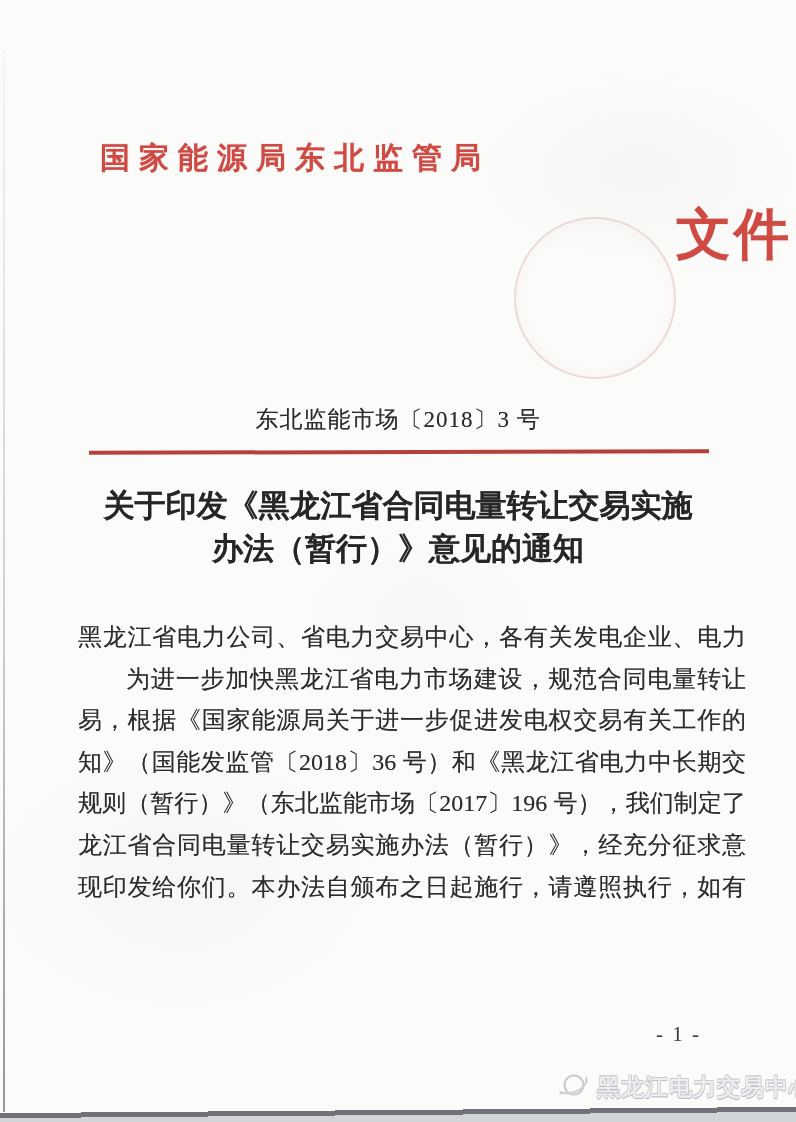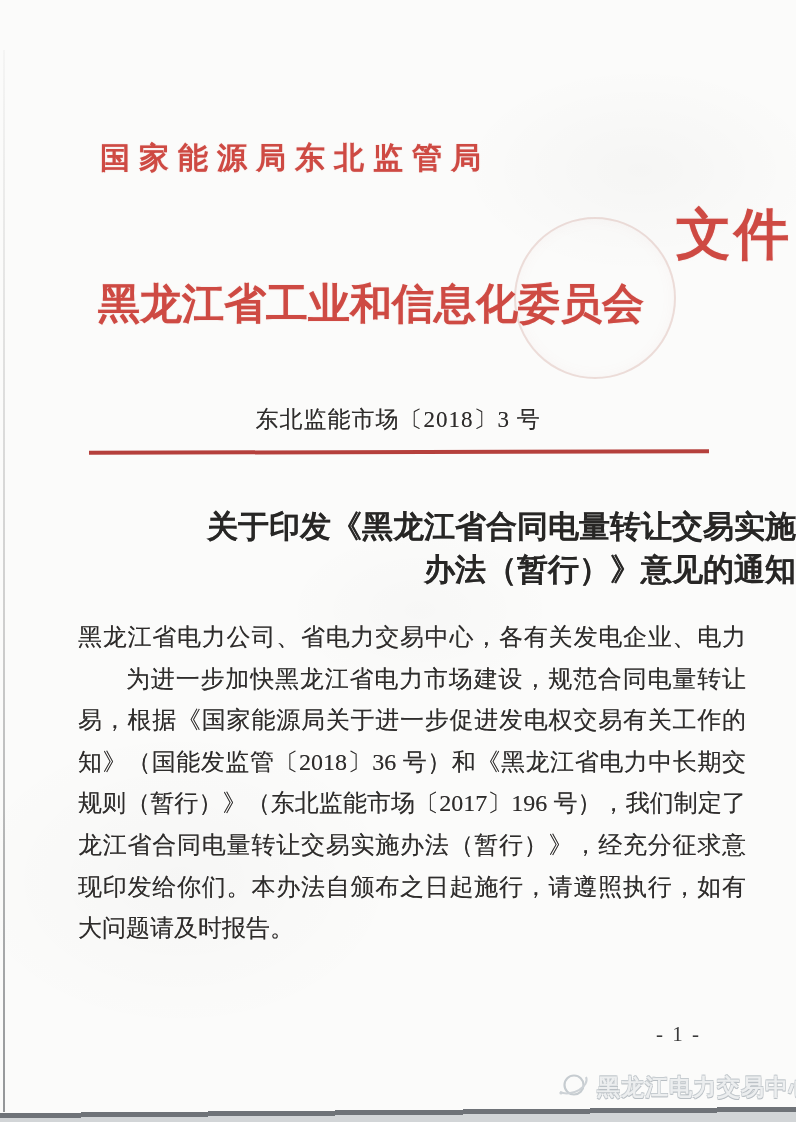--- a/index.html
+++ b/index.html
@@ -91,7 +91,6 @@
 
   <div class="org1">国家能源局东北监管局</div>
   <div class="doctype">文件</div>
-  <div class="org2">黑龙江省工业和信息化委员会</div>
 
   <div class="docnum">东北监能市场〔2018〕3 号</div>
 

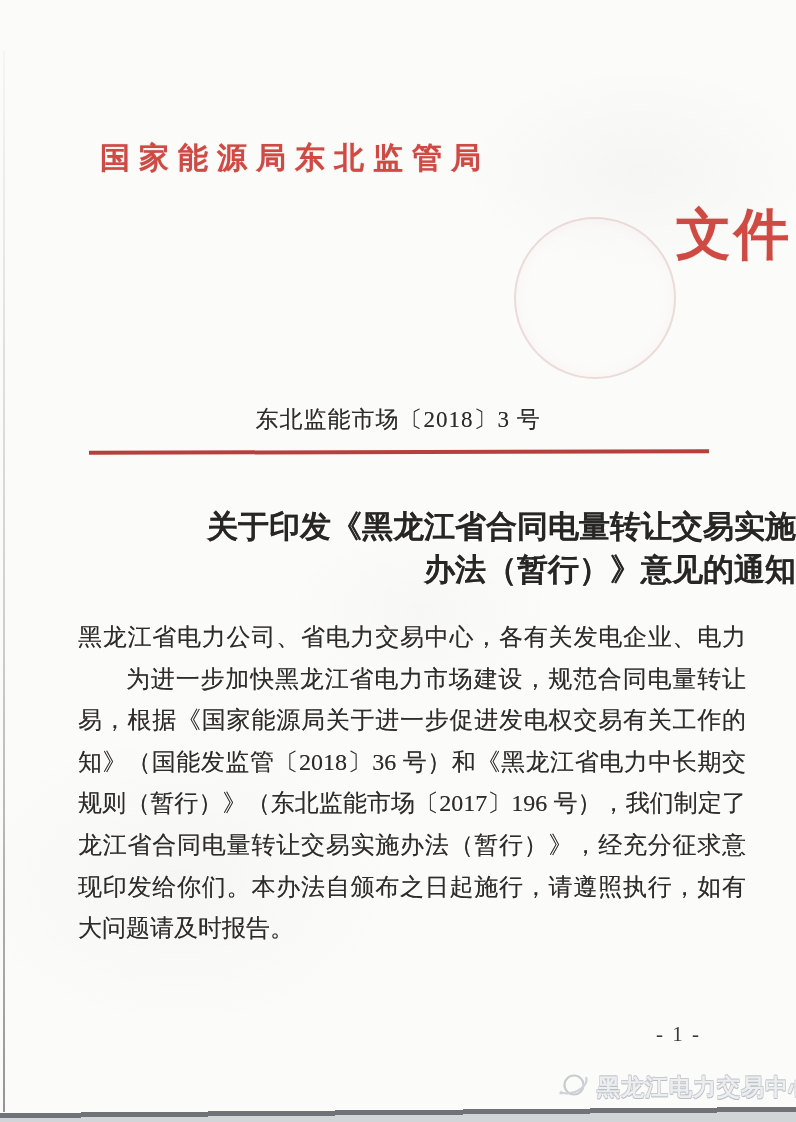--- a/index.html
+++ b/index.html
@@ -54,8 +54,8 @@
     background:#b5403c; transform:rotate(-0.15deg);
   }
   .title {
-    position:absolute; left:0; top:505px; width:100%;
-    text-align:right; font-size:31px; font-weight:700; line-height:43px;
+    position:absolute; left:0; top:484px; width:100%;
+    text-align:center; font-size:31px; font-weight:700; line-height:43px;
     color:#272625; text-shadow:0 0 0.5px rgba(39,38,37,0.55);
   }
   .bodytext {

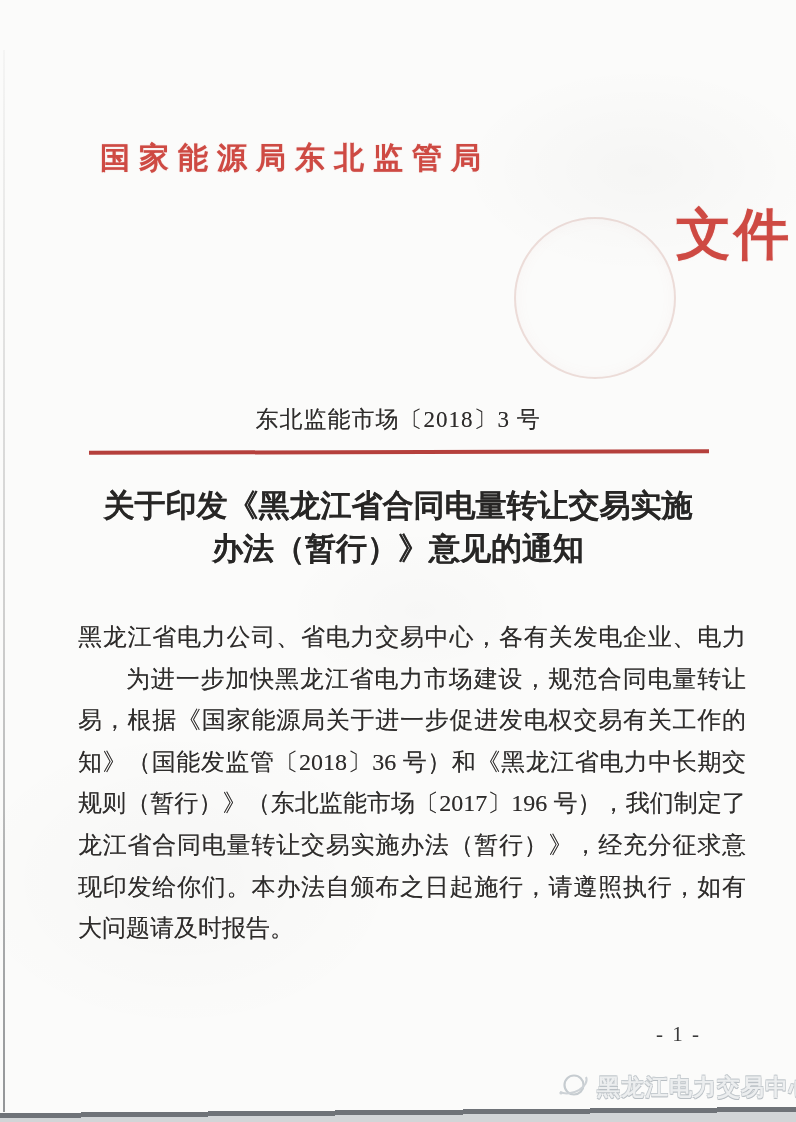--- a/index.html
+++ b/index.html
@@ -109,7 +109,6 @@
     <div class="bl full">规则（暂行）》（东北监能市场〔2017〕196 号），我们制定了《黑</div>
     <div class="bl full">龙江省合同电量转让交易实施办法（暂行）》，经充分征求意见，</div>
     <div class="bl full">现印发给你们。本办法自颁布之日起施行，请遵照执行，如有重</div>
-    <div class="bl">大问题请及时报告。</div>
   </div>
 
   <div class="pagenum">- 1 -</div>

